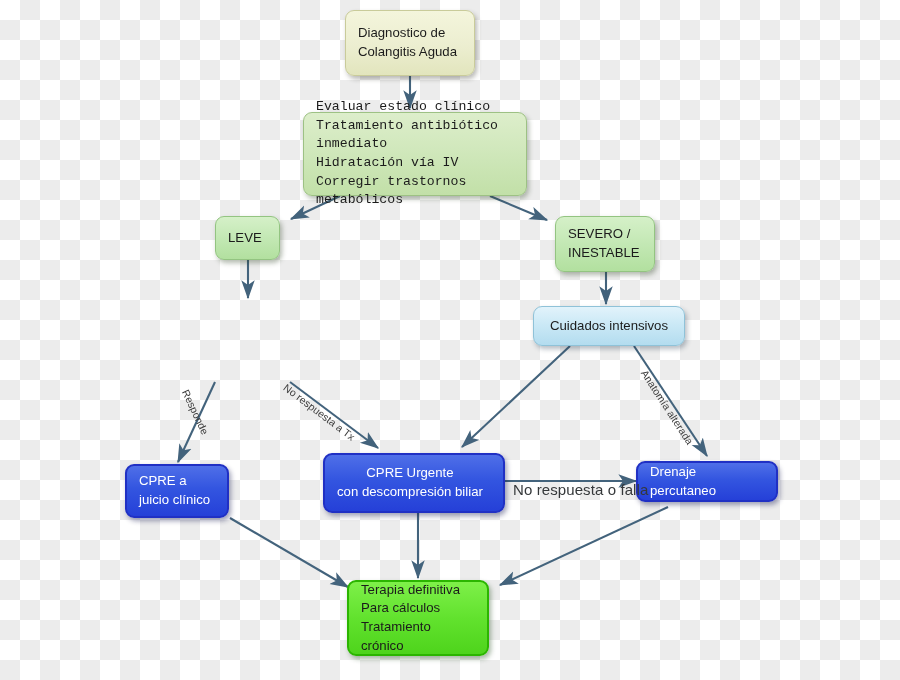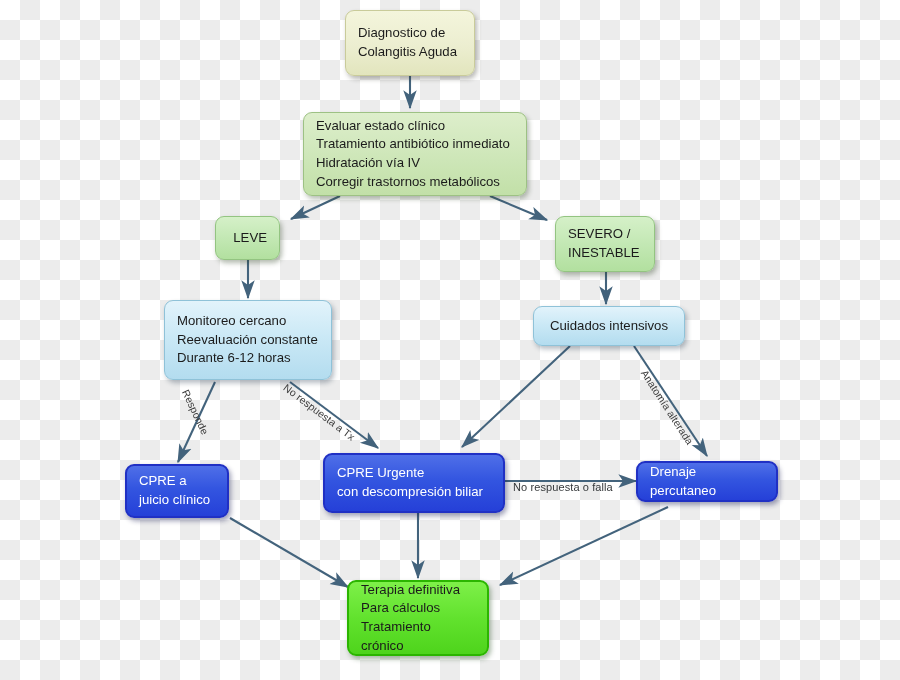--- a/index.html
+++ b/index.html
@@ -56,6 +56,7 @@
     background: linear-gradient(180deg, #ddeecb 0%, #cfe7ba 50%, #c2e0a8 100%);
     border: 1px solid #9dc184;
     box-shadow: 2px 3px 5px rgba(40,60,30,0.33);
+    font-family: Liberation Mono, monospace;
   }
   .n-green-pill {
     background: linear-gradient(180deg, #d5f0c8 0%, #c3e8b4 50%, #b2e09f 100%);

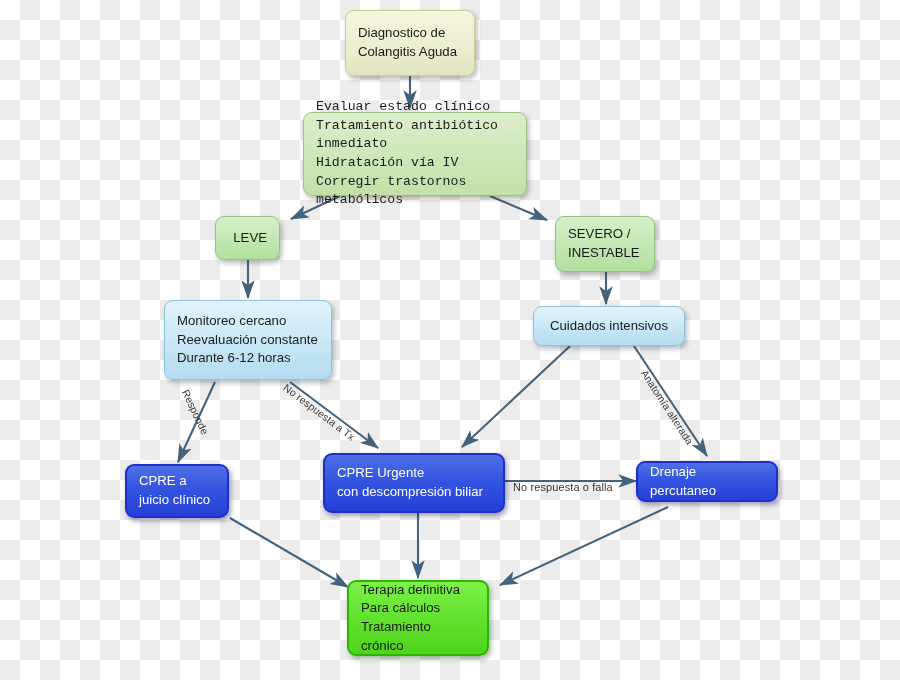--- a/index.html
+++ b/index.html
@@ -150,7 +150,7 @@
 Corregir trastornos metabólicos</span>
   </div>
 
-  <div class="node n-green-pill" style="left:215px; top:216px; width:65px; height:44px; justify-content:flex-end;">
+  <div class="node n-green-pill" style="left:215px; top:216px; width:65px; height:44px; justify-content:flex-start;">
     <span class="label">LEVE</span>
   </div>
 

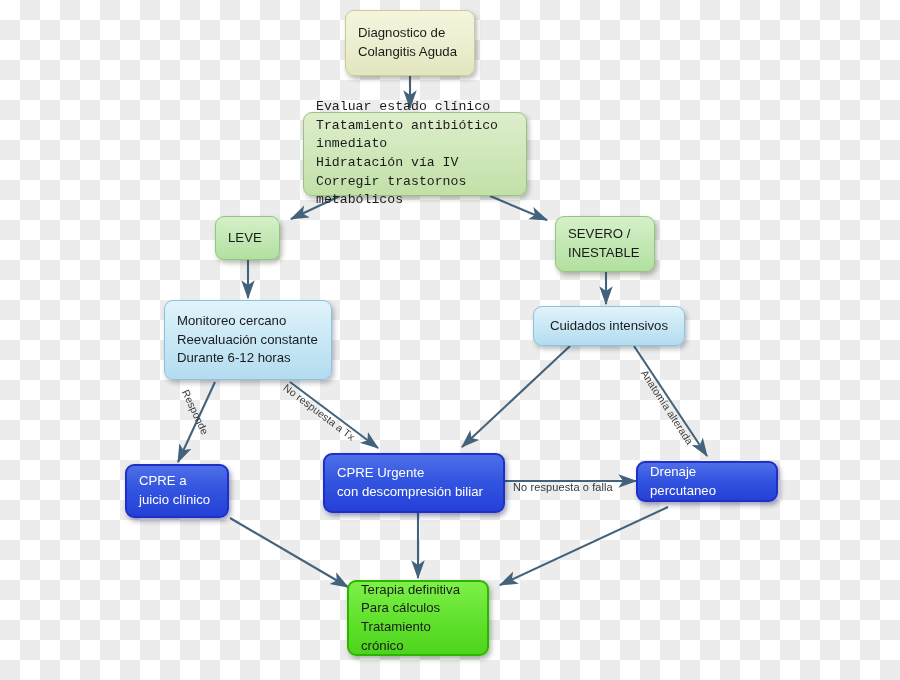--- a/index.html
+++ b/index.html
@@ -159,11 +159,6 @@
 INESTABLE</span>
   </div>
 
-  <div class="node n-blue-light" style="left:164px; top:300px; width:168px; height:80px;">
-    <span class="label">Monitoreo cercano
-Reevaluación constante
-Durante 6-12 horas</span>
-  </div>
 
   <div class="node n-blue-strong" style="left:125px; top:464px; width:104px; height:54px;">
     <span class="label">CPRE a

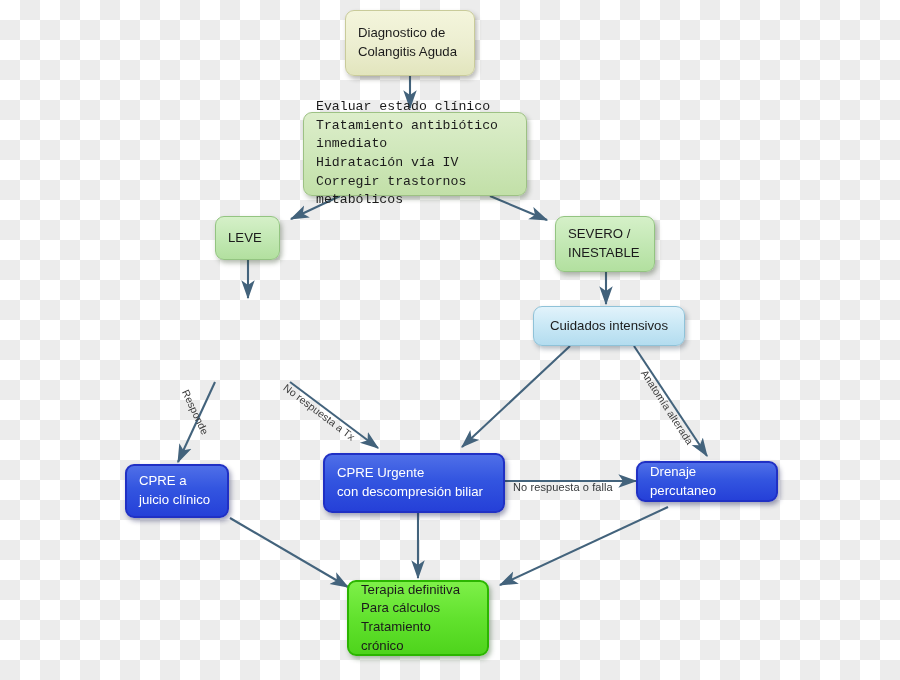--- a/index.html
+++ b/index.html
@@ -169,7 +169,7 @@
     <span class="label">Cuidados intensivos</span>
   </div>
 
-  <div class="node n-blue-strong" style="left:323px; top:453px; width:182px; height:60px;">
+  <div class="node n-blue-strong" style="left:323px; top:453px; width:182px; height:60px;text-align:center;">
     <span class="label">CPRE Urgente
 con descompresión biliar</span>
   </div>

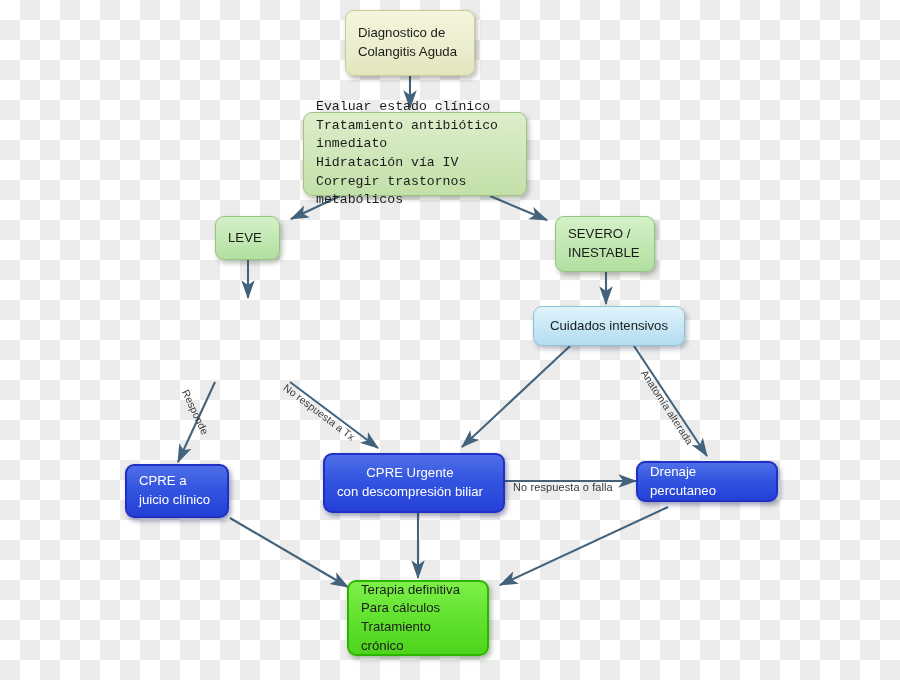--- a/index.html
+++ b/index.html
@@ -93,7 +93,7 @@
     letter-spacing: 0.1px;
   }
   .edge-label.plain {
-    font-size: 11px;
+    font-size: 15px;
     color: #35383a;
   }
 </style>

